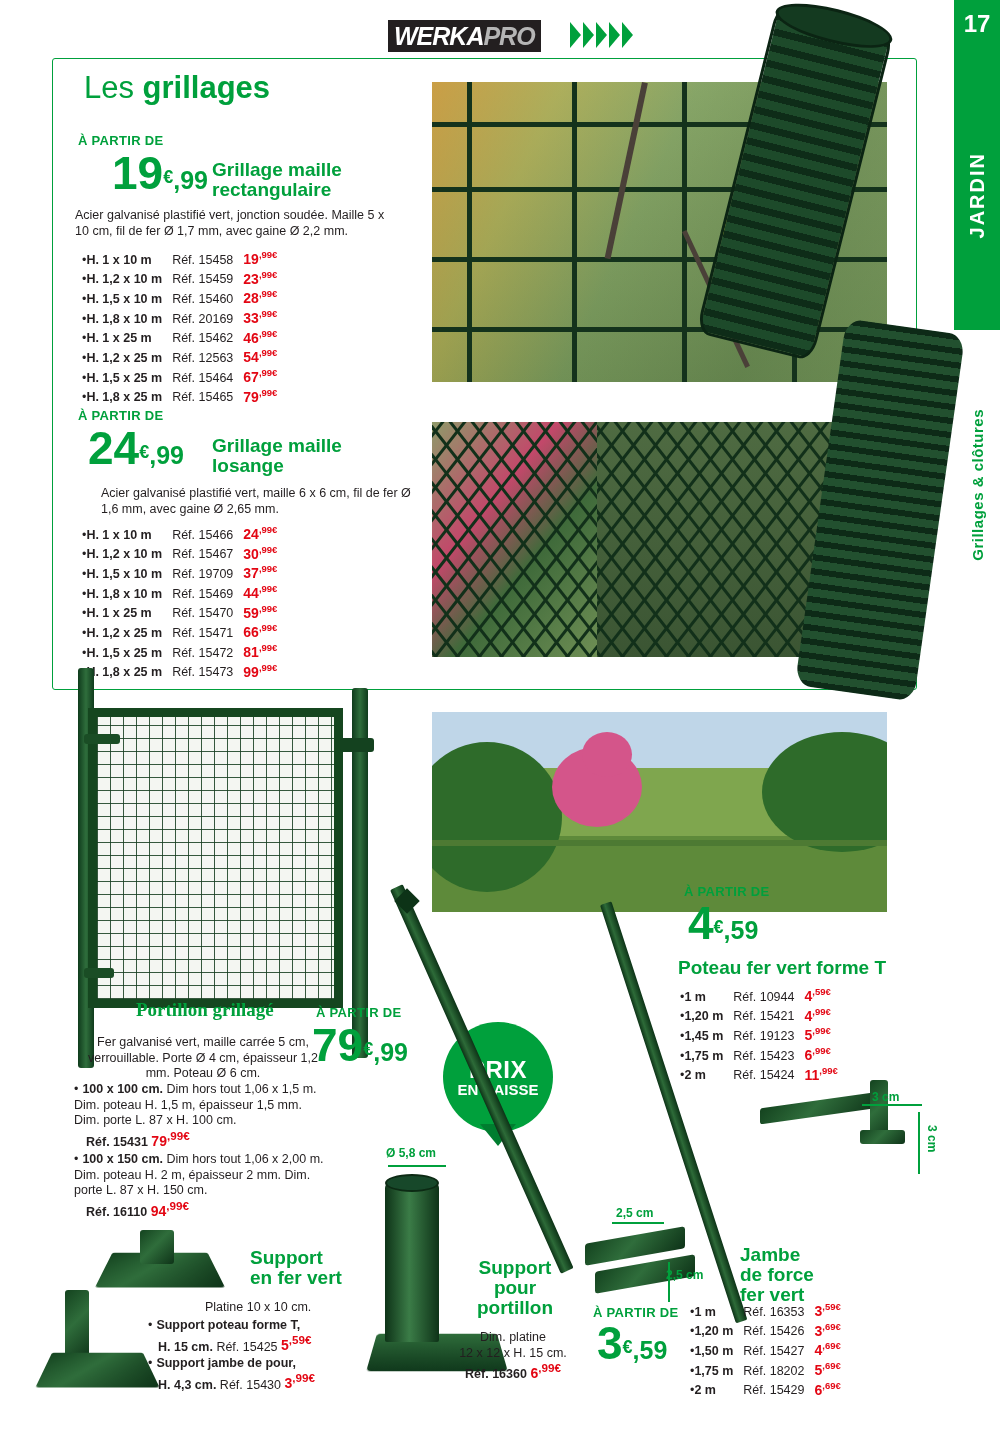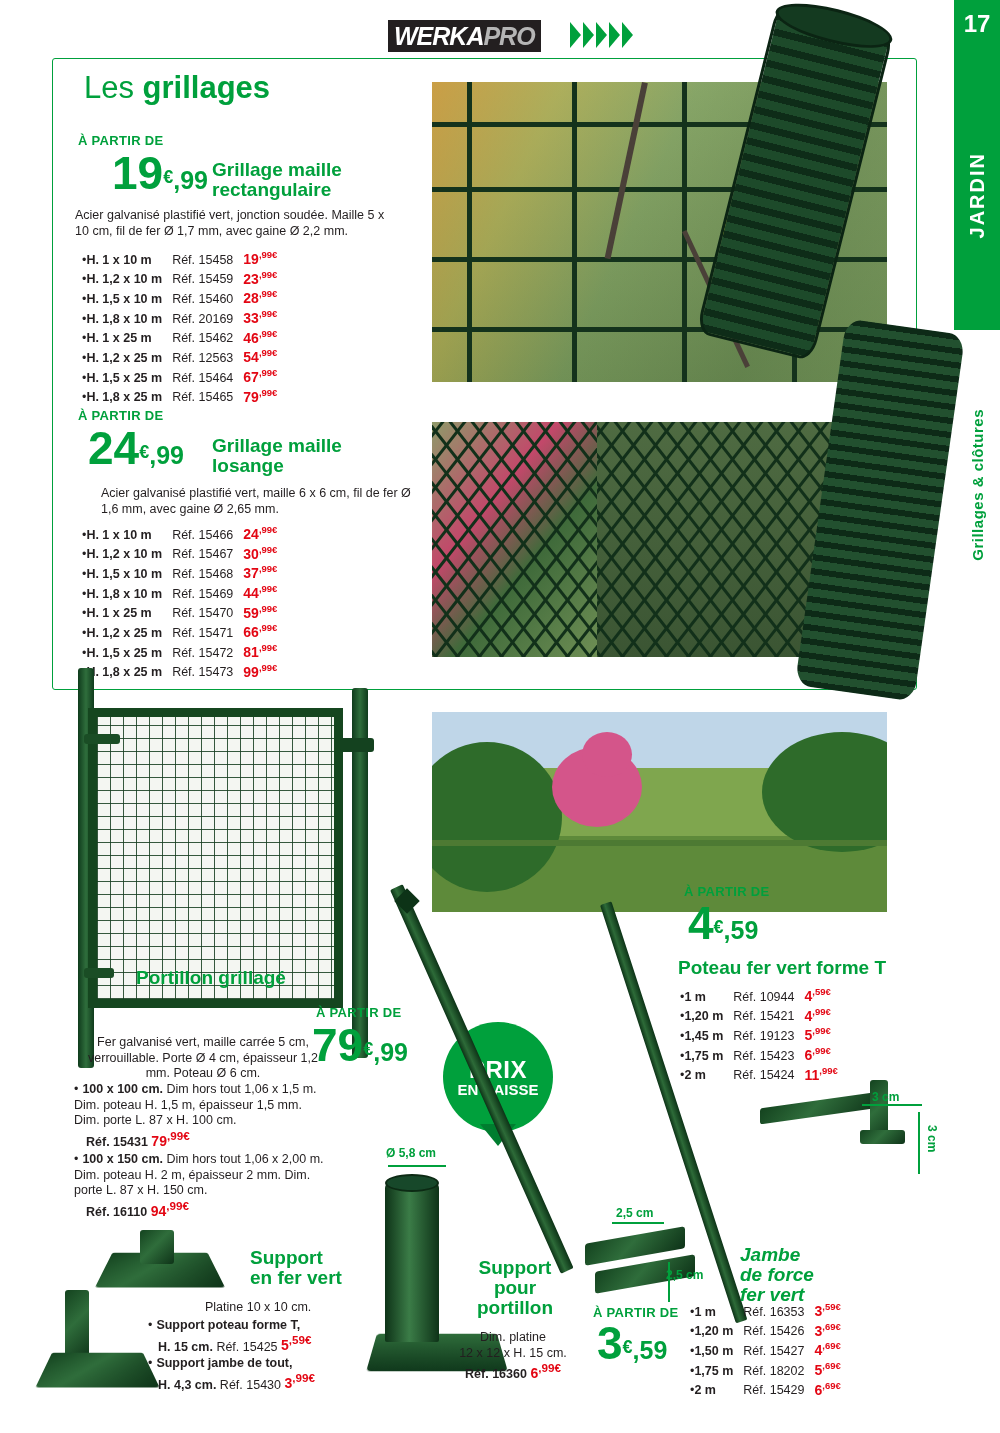--- a/index.html
+++ b/index.html
@@ -349,7 +349,7 @@
       <tr>
         <td class="dot">•</td>
         <td class="b">H. 1,5 x  10 m</td>
-        <td class="r">Réf. 15468</td>
+        <td class="r">Réf. 19709</td>
         <td class="p"><span>37</span><sup>,99€</sup></td>
       </tr>
       <tr>

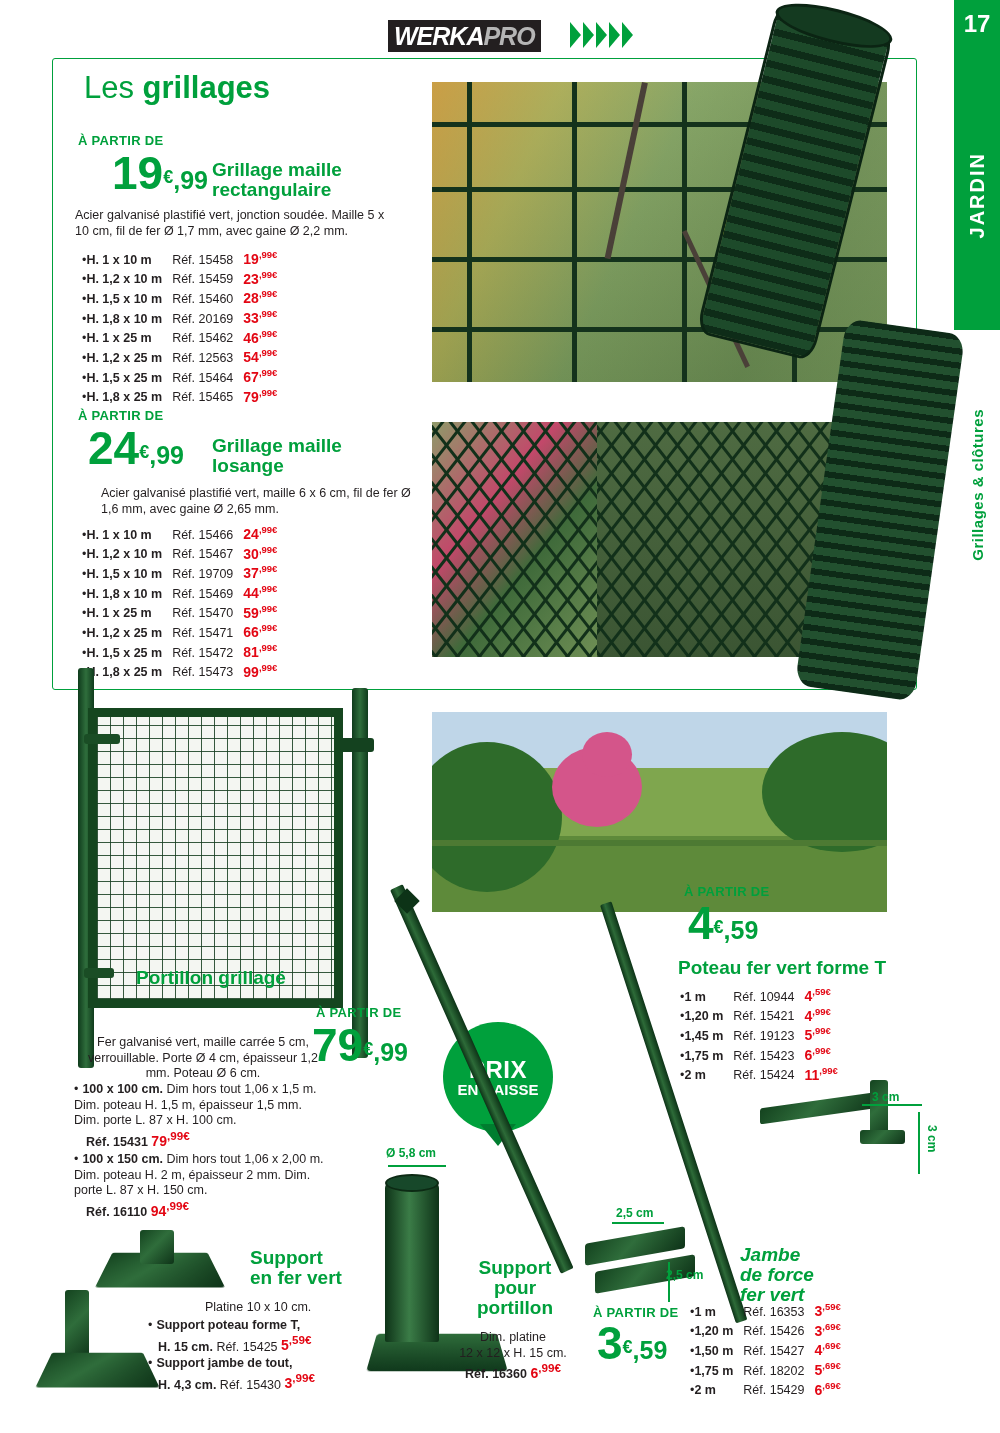--- a/index.html
+++ b/index.html
@@ -516,7 +516,7 @@
   <div style="position:absolute;left:44px;top:300px;width:30px;height:10px;background:#1a4d25;border-radius:3px;"></div>
 </div>
 
-<div style="position:absolute;left:136px;top:968px;" class="prod-title">Portillon grillagé</div>
+<div style="position:absolute;left:136px;top:1000px;font-family:Liberation Serif, serif;" class="prod-title">Portillon grillagé</div>
 <div style="position:absolute;left:316px;top:1005px;" class="apd">À PARTIR DE</div>
 <div style="position:absolute;left:312px;top:1022px;" class="bigprice">
   <span class="int">79</span><span class="eur">€</span><span class="dec">,99</span>

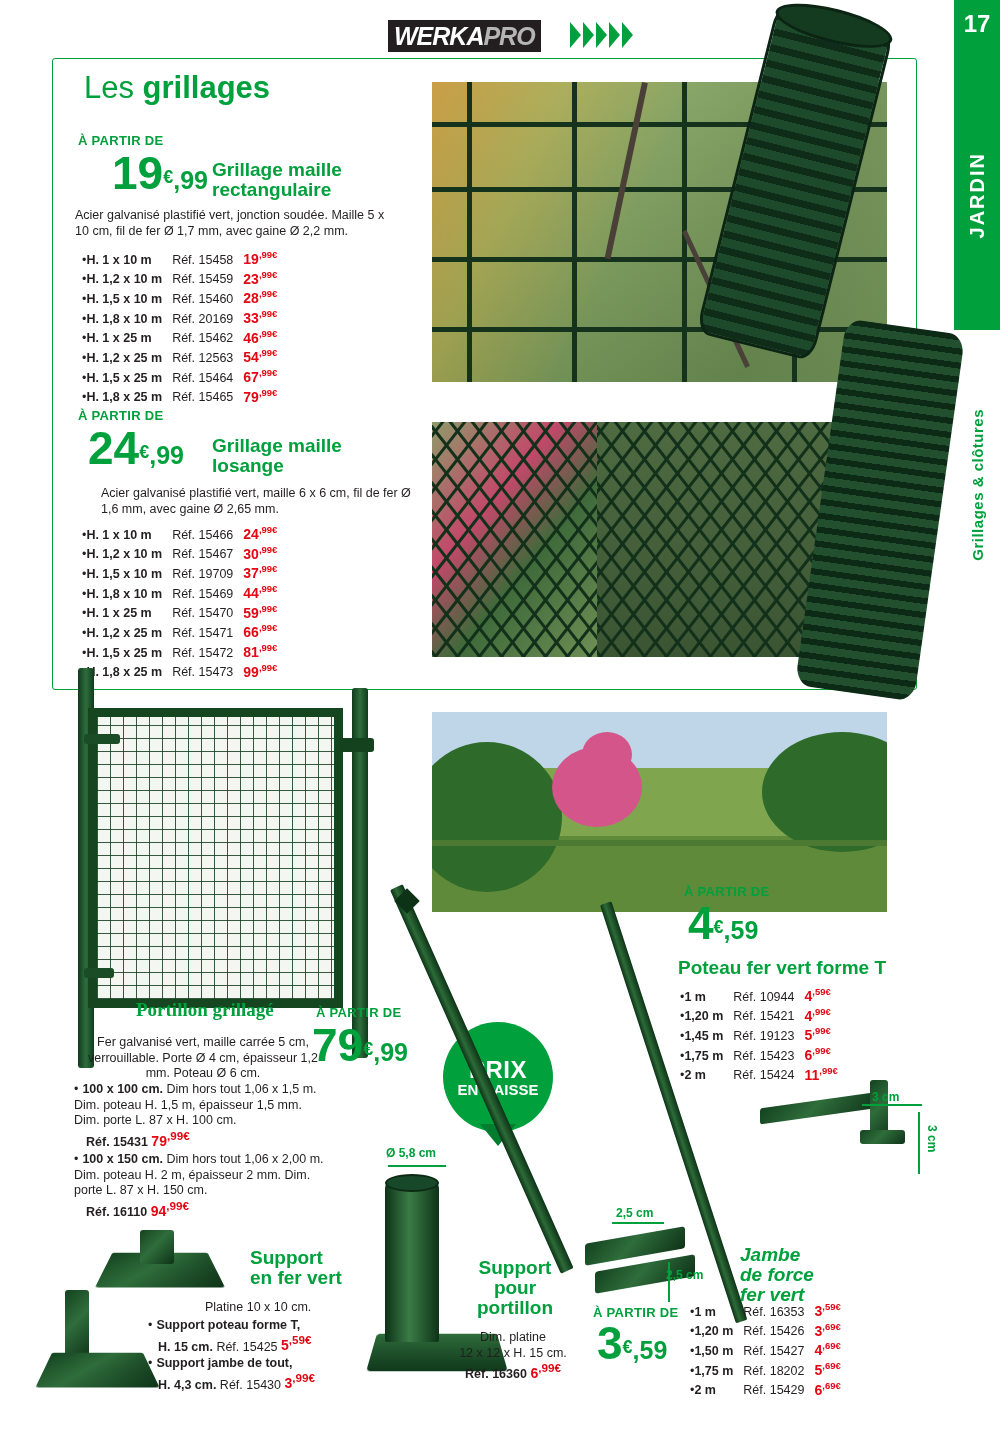--- a/index.html
+++ b/index.html
@@ -612,7 +612,7 @@
 <div class="dimline" style="left:668px;top:1262px;width:2px;height:40px;"></div>
 <div class="dim" style="left:666px;top:1268px;">2,5 cm</div>
 
-<div style="position:absolute;left:740px;top:1245px;width:120px;font-style:italic;" class="prod-title">
+<div style="position:absolute;left:740px;top:1245px;width:120px;" class="prod-title">
   <div>Jambe</div>
   <div>de force</div>
   <div>fer vert</div>

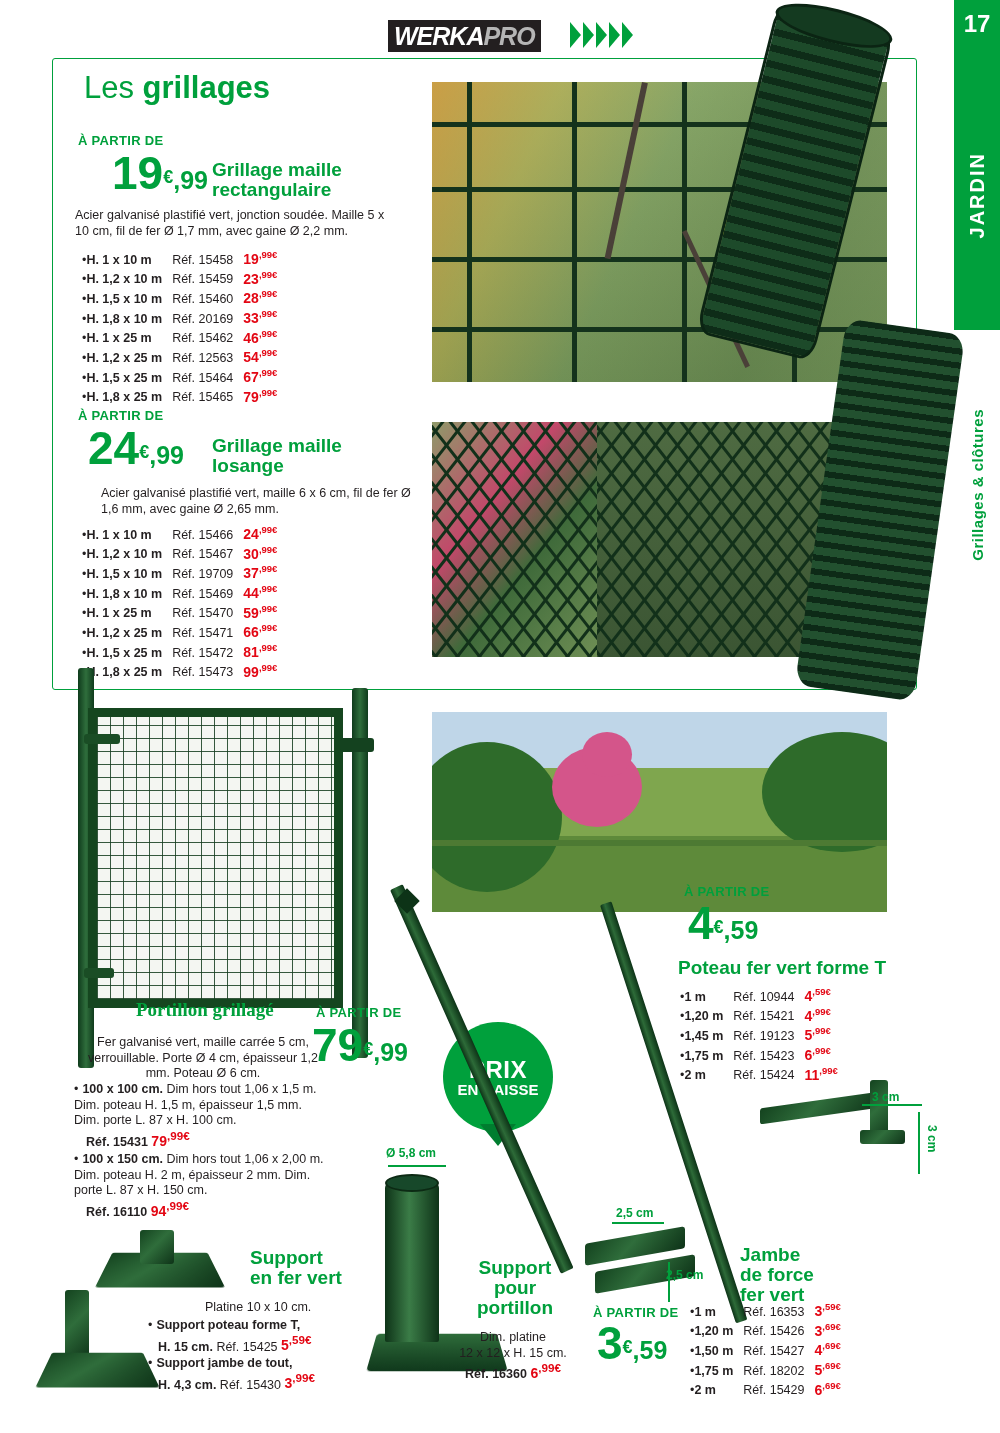--- a/index.html
+++ b/index.html
@@ -674,7 +674,7 @@
   <b style="color:#e30613;font-size:14px;"><span>5</span><sup>,59€</sup></b>
 </div>
 <div style="position:absolute;left:148px;top:1356px;width:205px;" class="desc">
-  <span class="dot">•</span><b>Support jambe de tout,</b><br>
+  <span class="dot">•</span><b>Support jambe de pour,</b><br>
   <span style="padding-left:10px"></span><b>H. 4,3 cm.</b>
   <span>Réf. 15430</span>
   <b style="color:#e30613;font-size:14px;"><span>3</span><sup>,99€</sup></b>

